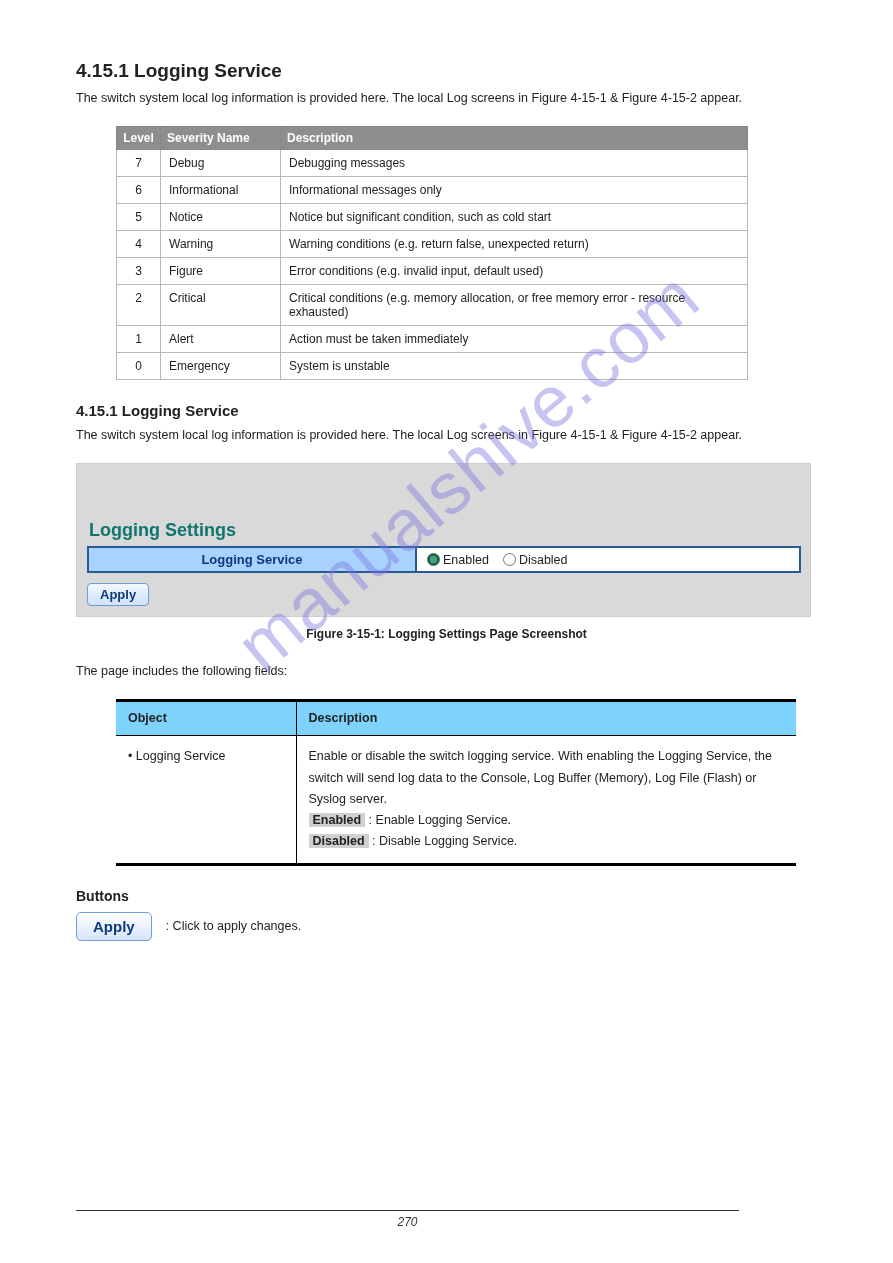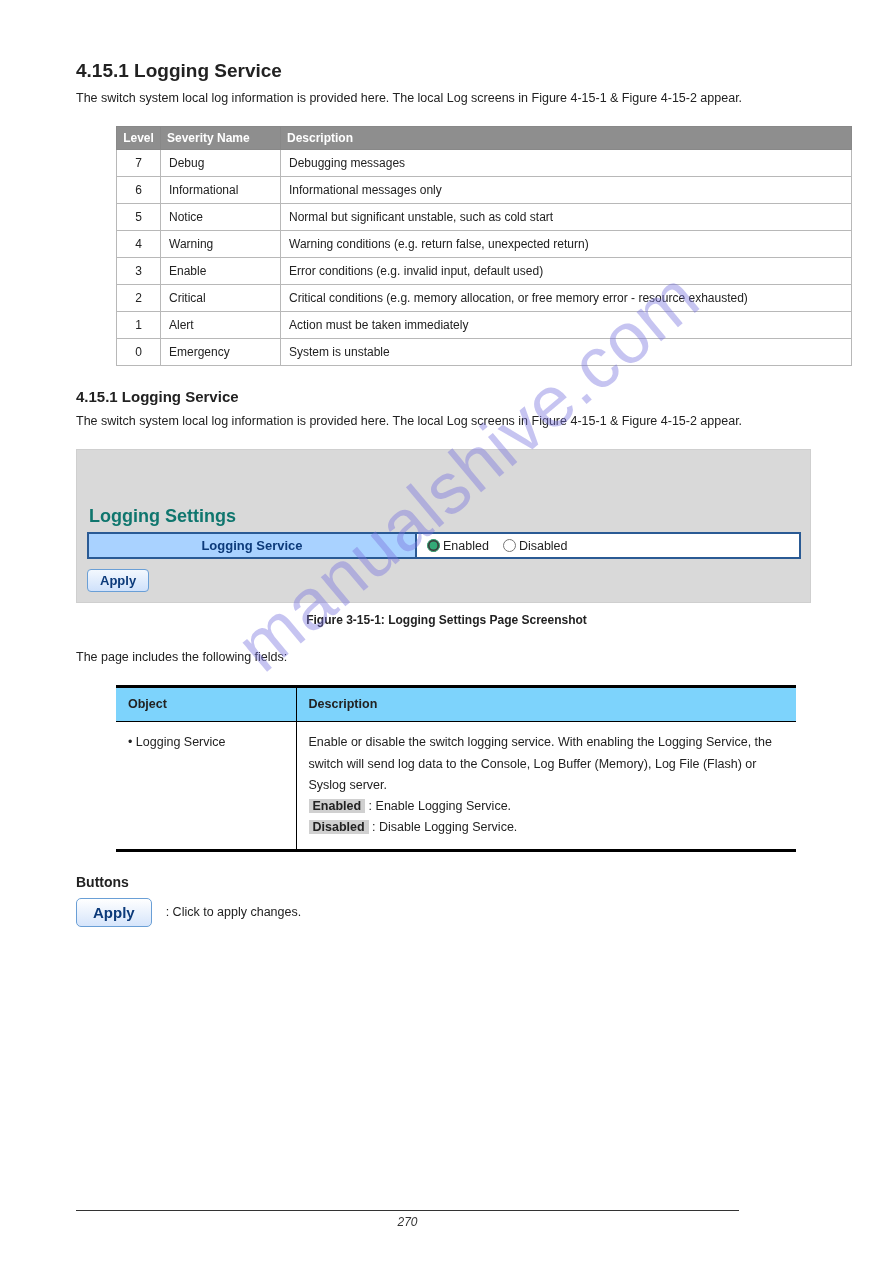--- a/index.html
+++ b/index.html
@@ -29,7 +29,7 @@
   
   table.sev {
     border-collapse: collapse;
-    width: 736px;
+    width: 632px;
     margin-left: 40px;
     font-size: 12px;
   }

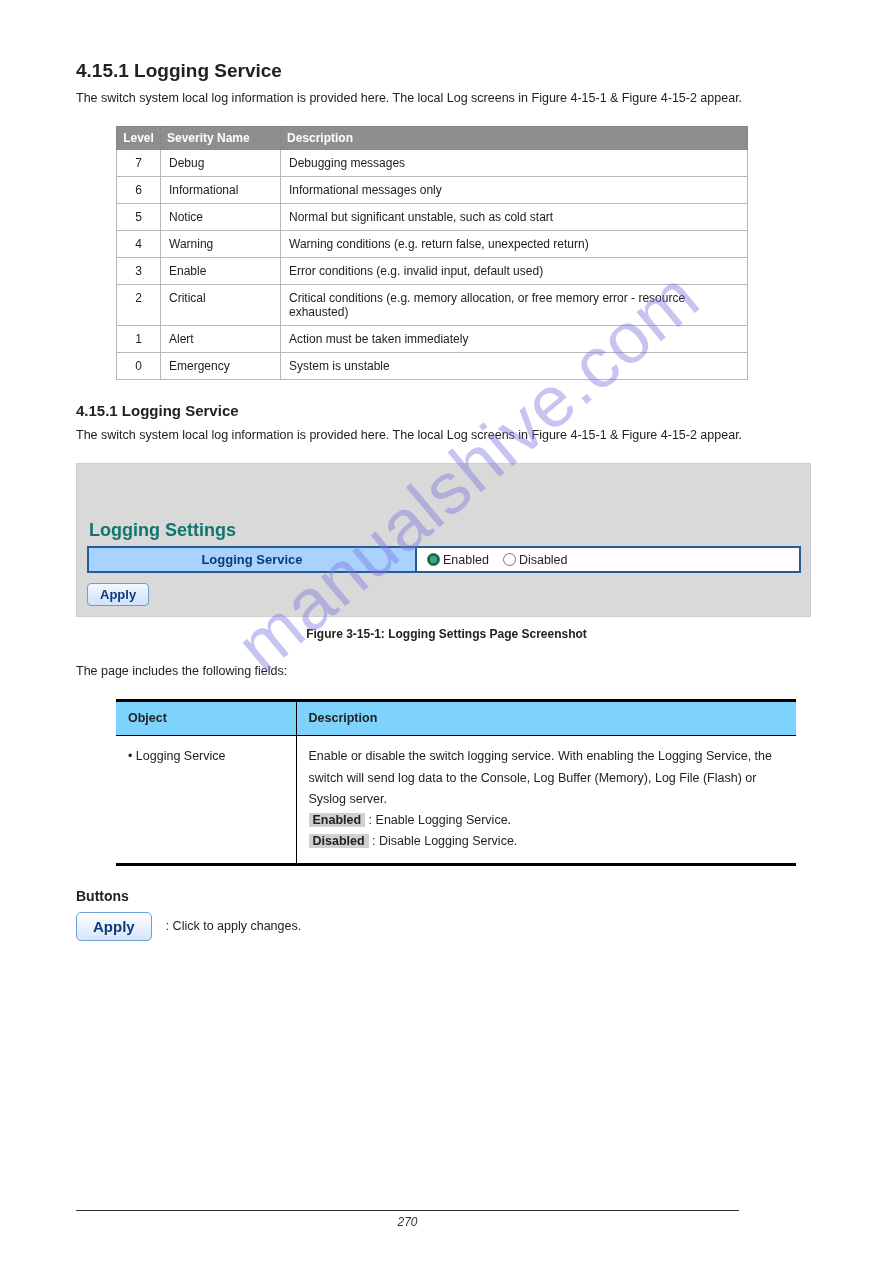--- a/index.html
+++ b/index.html
@@ -227,7 +227,7 @@
         <tr>
           <td class="center">5</td>
           <td>Notice</td>
-          <td>Normal but significant unstable, such as cold start</td>
+          <td>Notice but significant condition, such as cold start</td>
         </tr>
         <tr>
           <td class="center">4</td>

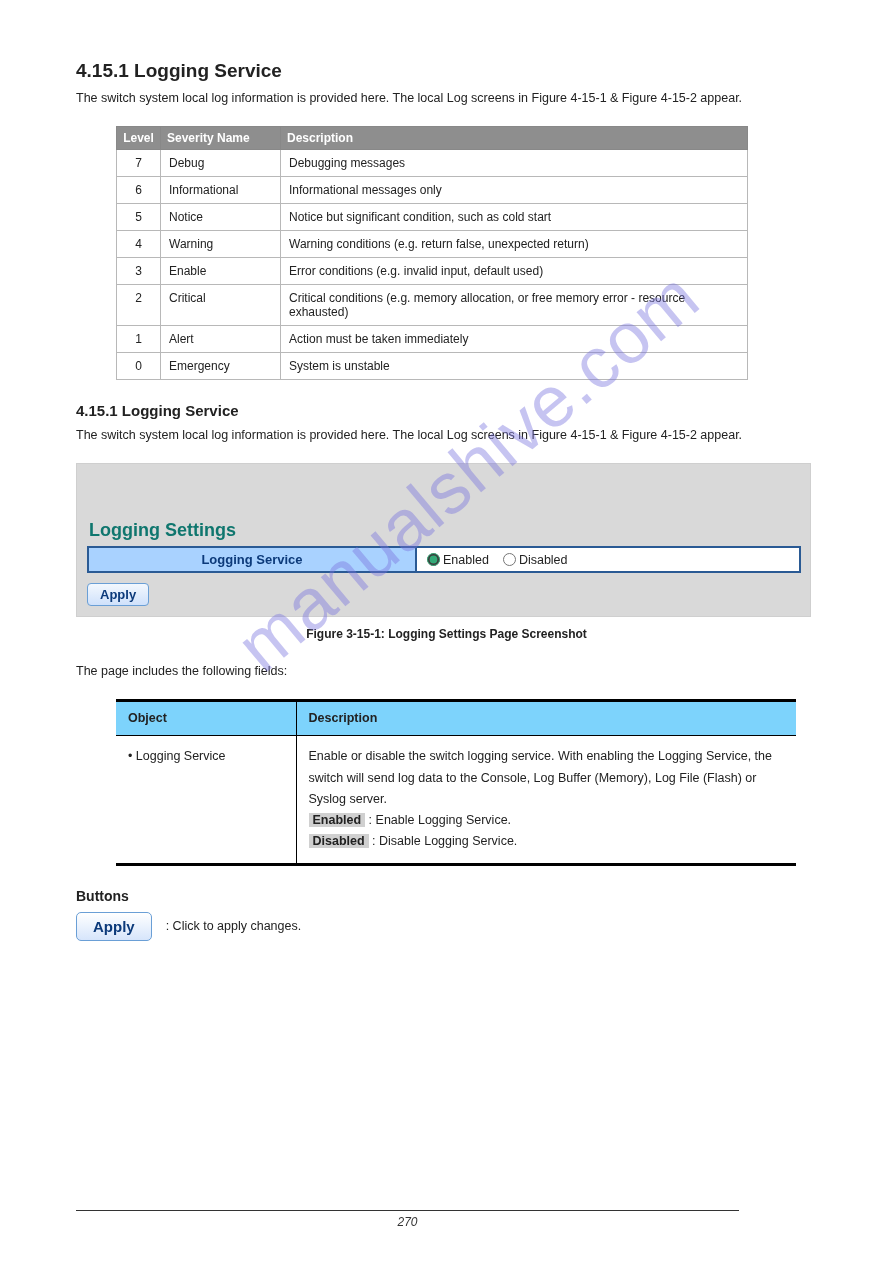--- a/index.html
+++ b/index.html
@@ -236,7 +236,7 @@
         </tr>
         <tr>
           <td class="center">3</td>
-          <td>Enable</td>
+          <td>Figure</td>
           <td>Error conditions (e.g. invalid input, default used)</td>
         </tr>
         <tr>

